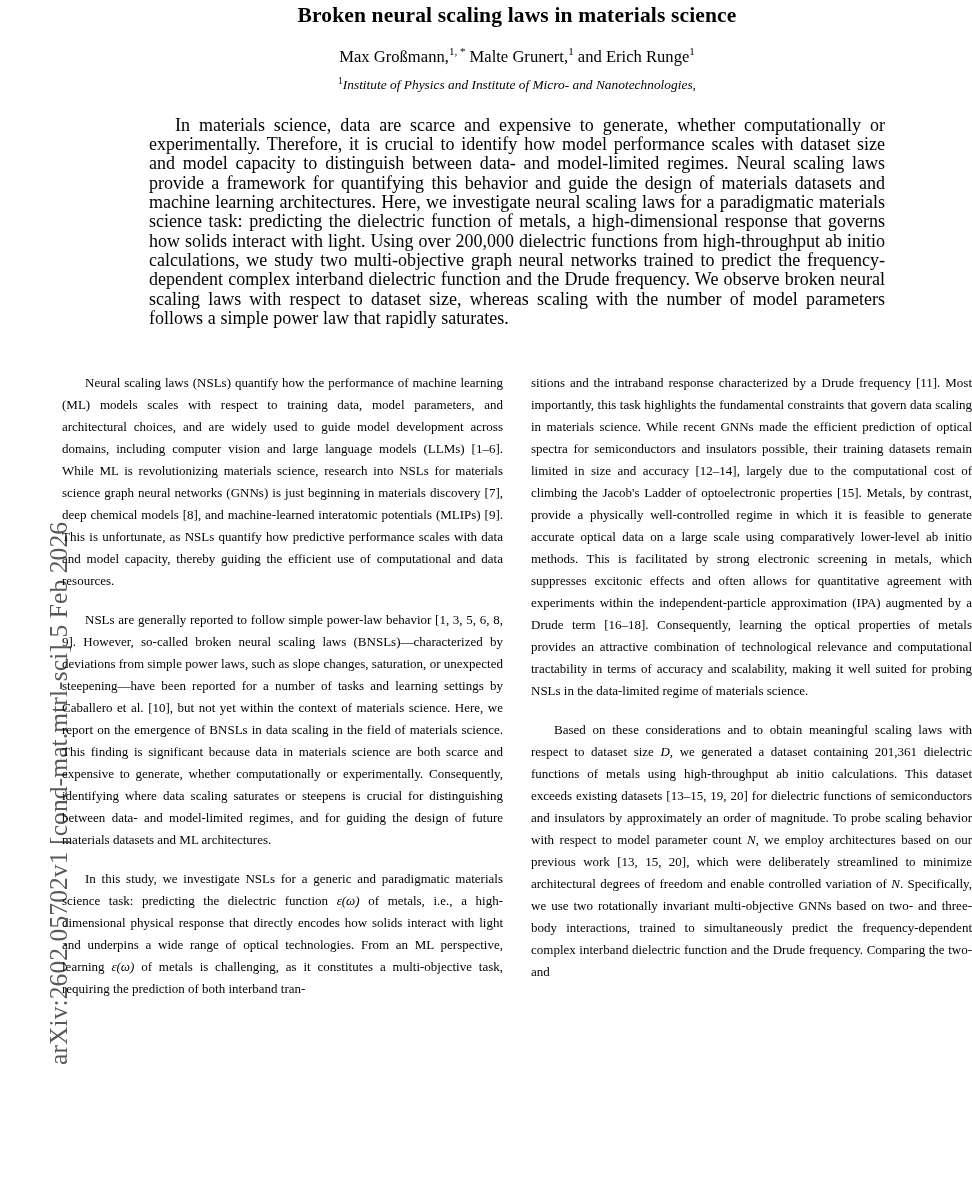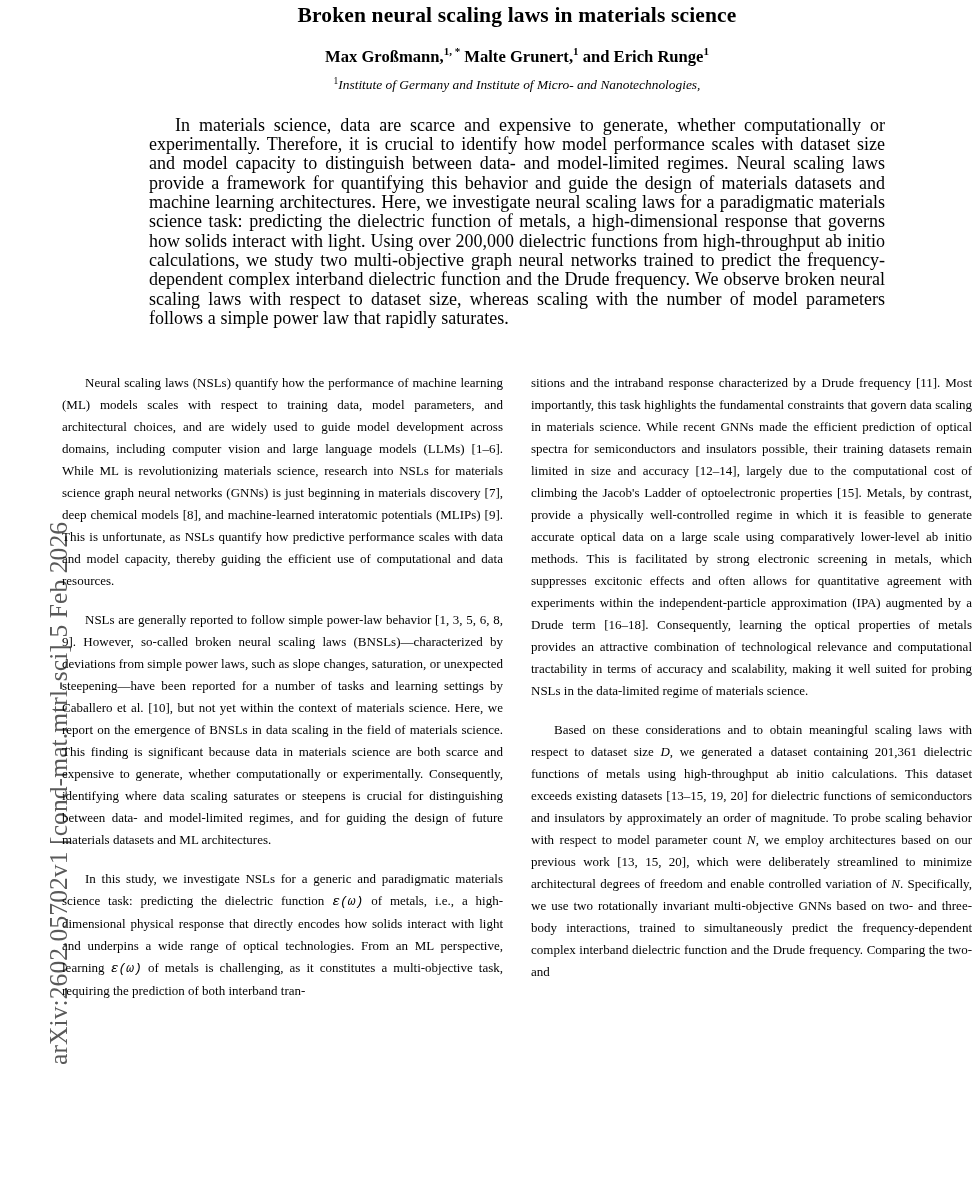--- a/index.html
+++ b/index.html
@@ -61,7 +61,6 @@
     font-size: 16.6px;
     line-height: 24px;
     margin-top: 15px;
-    font-weight: bold;
   }
   .authors sup { font-size: 11px; vertical-align: super; line-height: 0; }
 

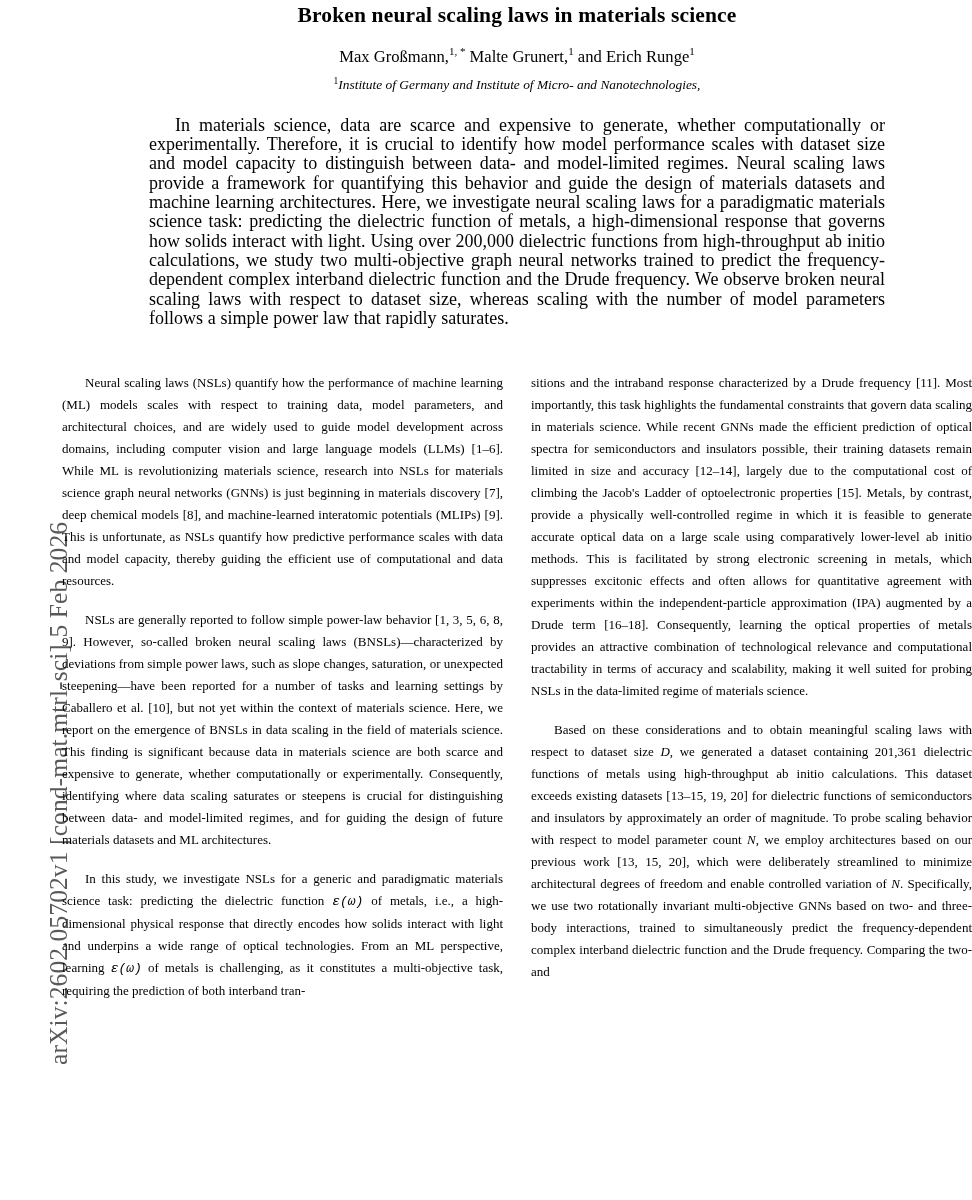--- a/index.html
+++ b/index.html
@@ -136,7 +136,7 @@
   </div>
 
   <div class="affiliation">
-    <div><sup>1</sup><span>Institute of Germany and Institute of Micro- and Nanotechnologies,</span></div>
+    <div><sup>1</sup><span>Institute of Physics and Institute of Micro- and Nanotechnologies,</span></div>
   </div>
 
 

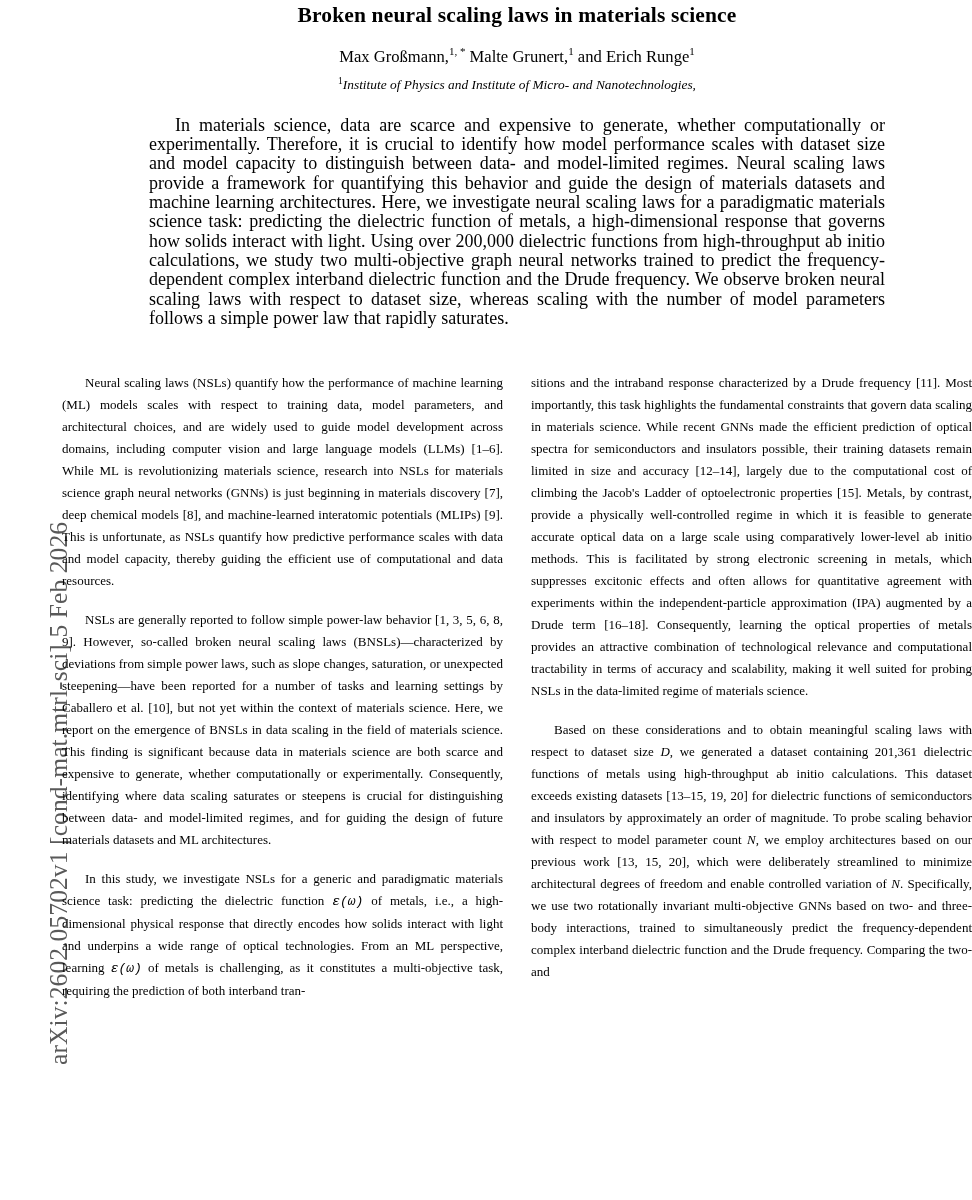--- a/index.html
+++ b/index.html
@@ -118,7 +118,7 @@
   .col p + p { margin-top: 17px; }
 
   .italic-math { font-style: italic; }
-  .greek { font-family: Liberation Mono, monospace; font-style: italic; }
+  .greek { font-family: Liberation Serif, serif; font-style: italic; }
 </style>
 </head>
 <body>

